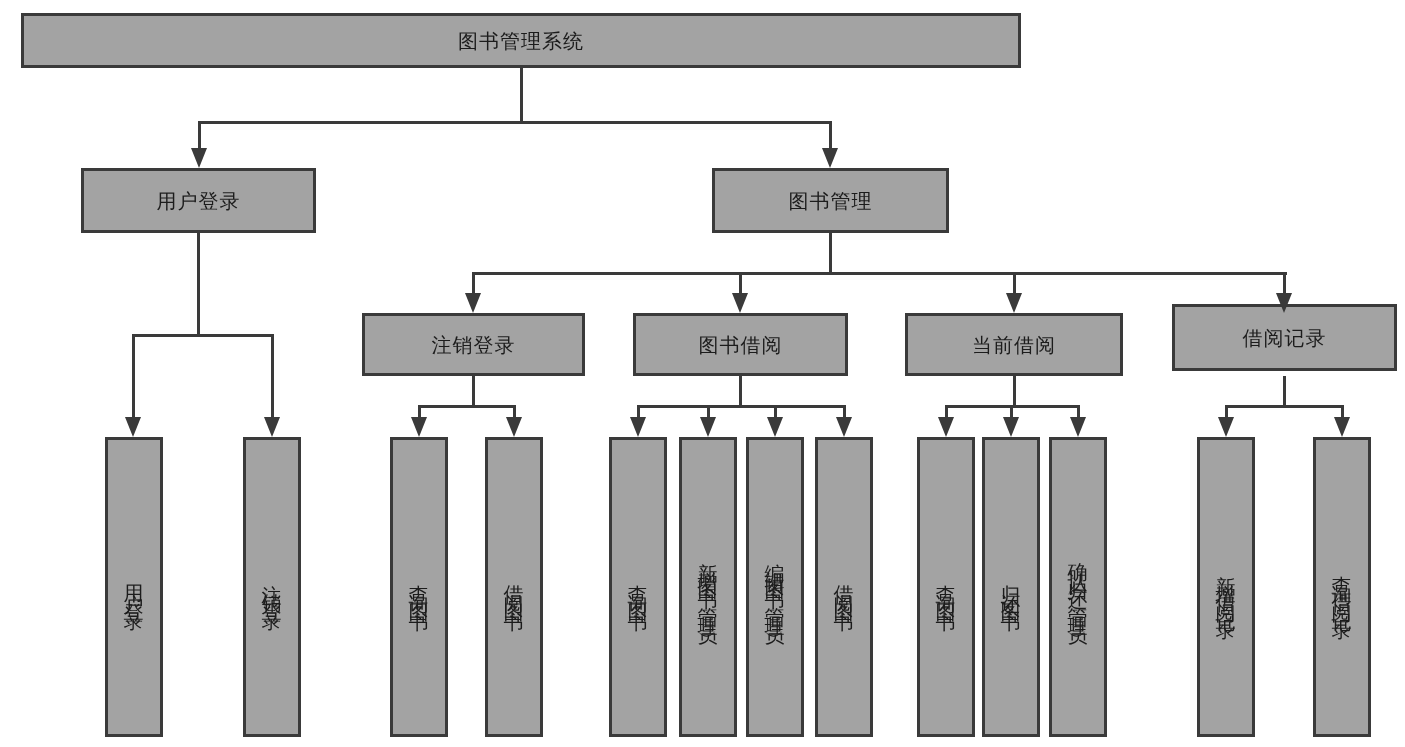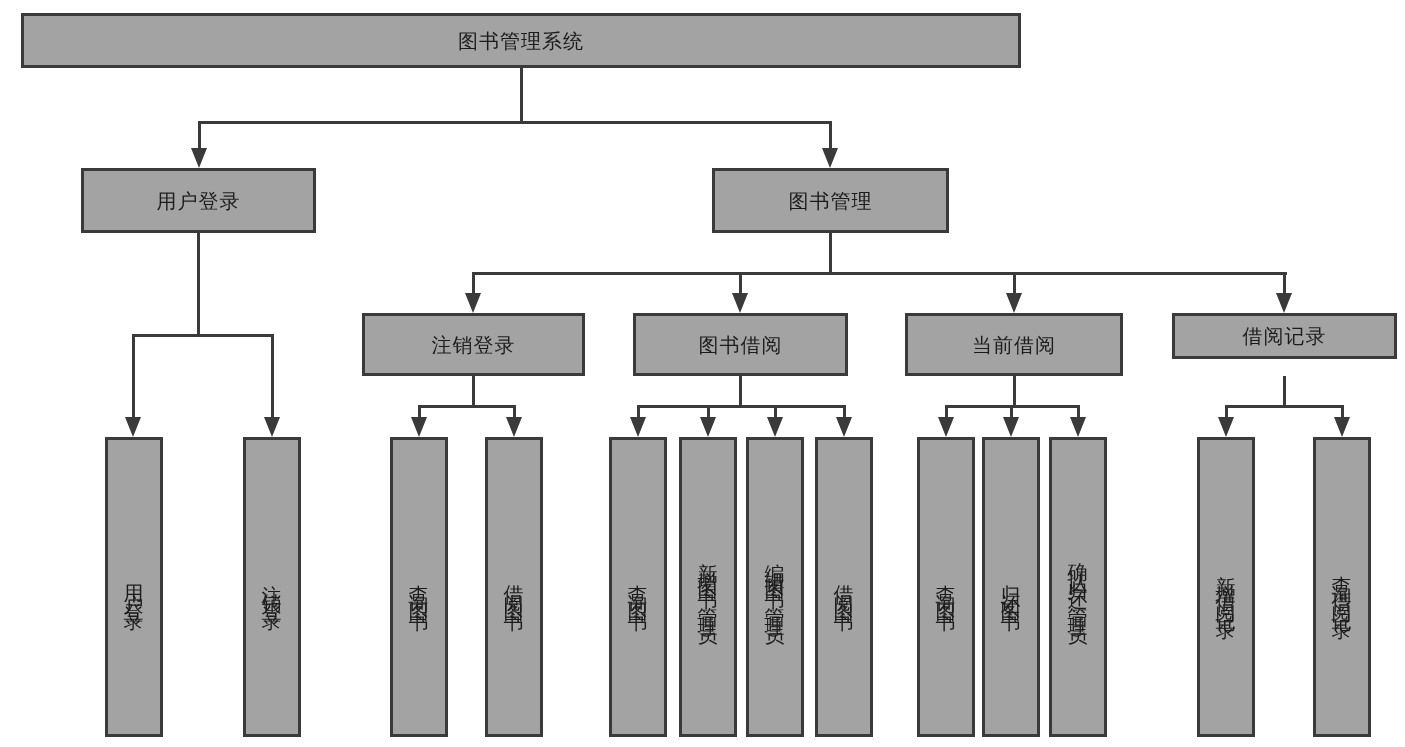--- a/index.html
+++ b/index.html
@@ -48,7 +48,7 @@
 
   <div class="box" style="left:905px;top:313px;width:218px;height:63px">当前借阅</div>
 
-  <div class="box" style="left:1172px;top:313px;width:225px;height:46px">借阅记录</div>
+  <div class="box" style="left:1172px;top:304px;width:225px;height:67px">借阅记录</div>
 
   <div class="box v" style="left:105px;top:437px;width:58px;height:300px">用户登录</div>
   <div class="box v" style="left:243px;top:437px;width:58px;height:300px">注销登录</div>

